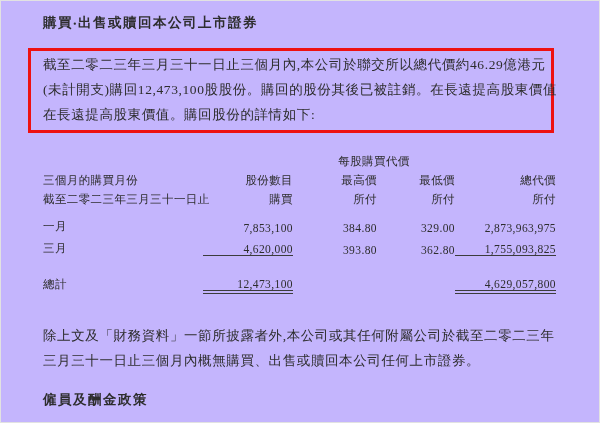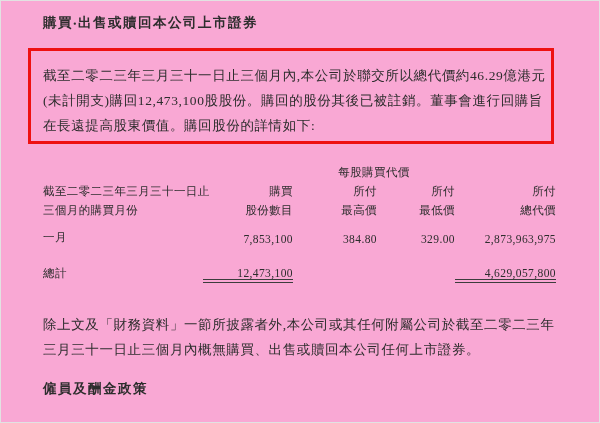--- a/index.html
+++ b/index.html
@@ -14,7 +14,7 @@
     box-sizing: border-box;
     width: 600px; height: 423px;
     border: 1px solid #e2e2e2;
-    background: #f9a8d4;
+    background: #c4b5fd;
     overflow: hidden;
   }
   .section-title {

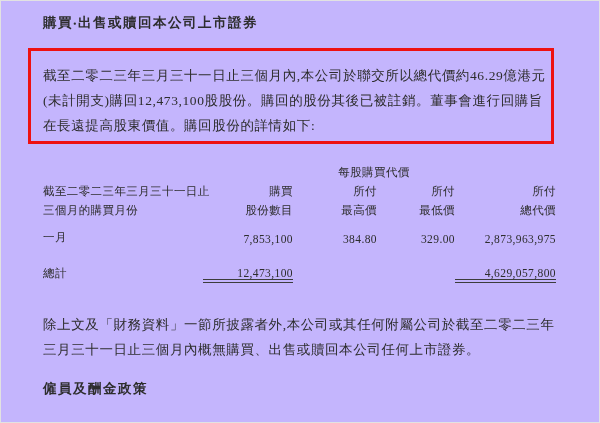--- a/index.html
+++ b/index.html
@@ -28,7 +28,7 @@
     box-sizing: border-box;
     margin: 16px 45px 0 27px;
     border: 3px solid var(--accent, #ee1111);
-    padding: 12px 12px 3px 12px;
+    padding: 1px 12px 3px 12px;
     font-size: 13.5px;
     line-height: 25px;
     letter-spacing: 0.6px;

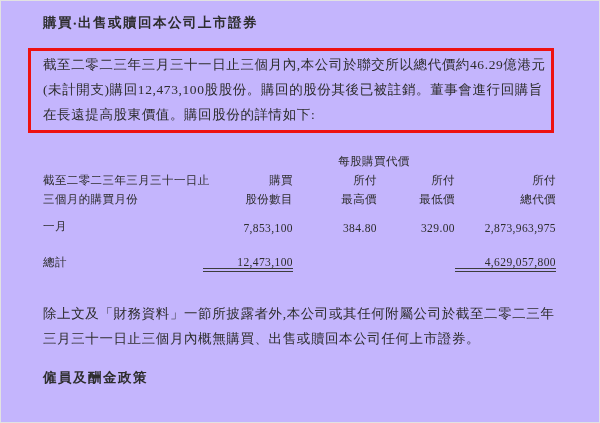--- a/index.html
+++ b/index.html
@@ -89,7 +89,7 @@
 
   <div class="hl-box">
     <div class="ln">截至二零二三年三月三十一日止三個月內,本公司於聯交所以總代價約46.29億港元</div>
-    <div class="ln">(未計開支)購回12,473,100股股份。購回的股份其後已被註銷。董事會進行回購旨</div>
+    <div class="ln">(未計開支)購回12,473,100股股份。購回的股份其後已被註銷。在長遠提高股東價值</div>
     <div class="ln">在長遠提高股東價值。購回股份的詳情如下:</div>
   </div>
 

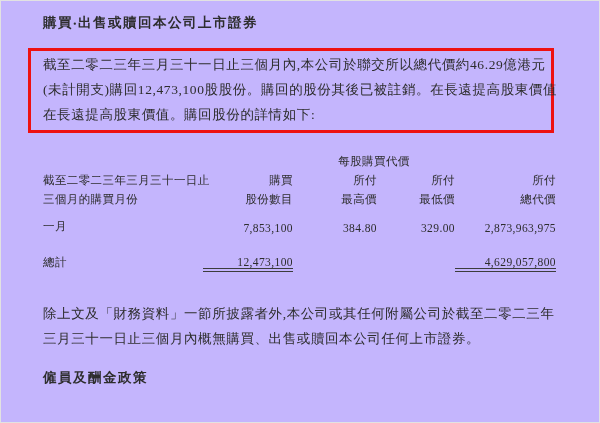--- a/index.html
+++ b/index.html
@@ -109,18 +109,18 @@
       <td></td>
     </tr>
     <tr class="hdr">
+      <td class="indent">三個月的購買月份</td>
+      <td class="right">股份數目</td>
+      <td class="right">最高價</td>
+      <td class="right">最低價</td>
+      <td class="right">總代價</td>
+    </tr>
+    <tr class="hdr">
       <td>截至二零二三年三月三十一日止</td>
       <td class="right">購買</td>
       <td class="right">所付</td>
       <td class="right">所付</td>
       <td class="right">所付</td>
-    </tr>
-    <tr class="hdr">
-      <td class="indent">三個月的購買月份</td>
-      <td class="right">股份數目</td>
-      <td class="right">最高價</td>
-      <td class="right">最低價</td>
-      <td class="right">總代價</td>
     </tr>
     <tr class="spacer">
           <td colspan="5"></td>

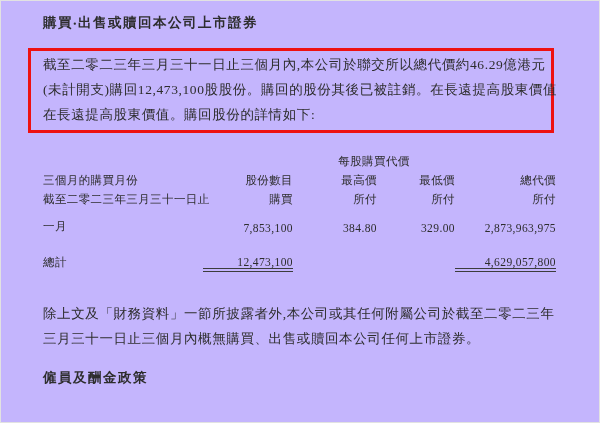--- a/index.html
+++ b/index.html
@@ -132,6 +132,13 @@
       <td class="right">329.00</td>
       <td class="right">2,873,963,975</td>
     </tr>
+    <tr class="data">
+      <td>三月</td>
+      <td class="right rule">4,620,000</td>
+      <td class="right">393.80</td>
+      <td class="right">362.80</td>
+      <td class="right rule">1,755,093,825</td>
+    </tr>
     <tr class="total">
       <td>總計</td>
       <td class="right dbl">12,473,100</td>

